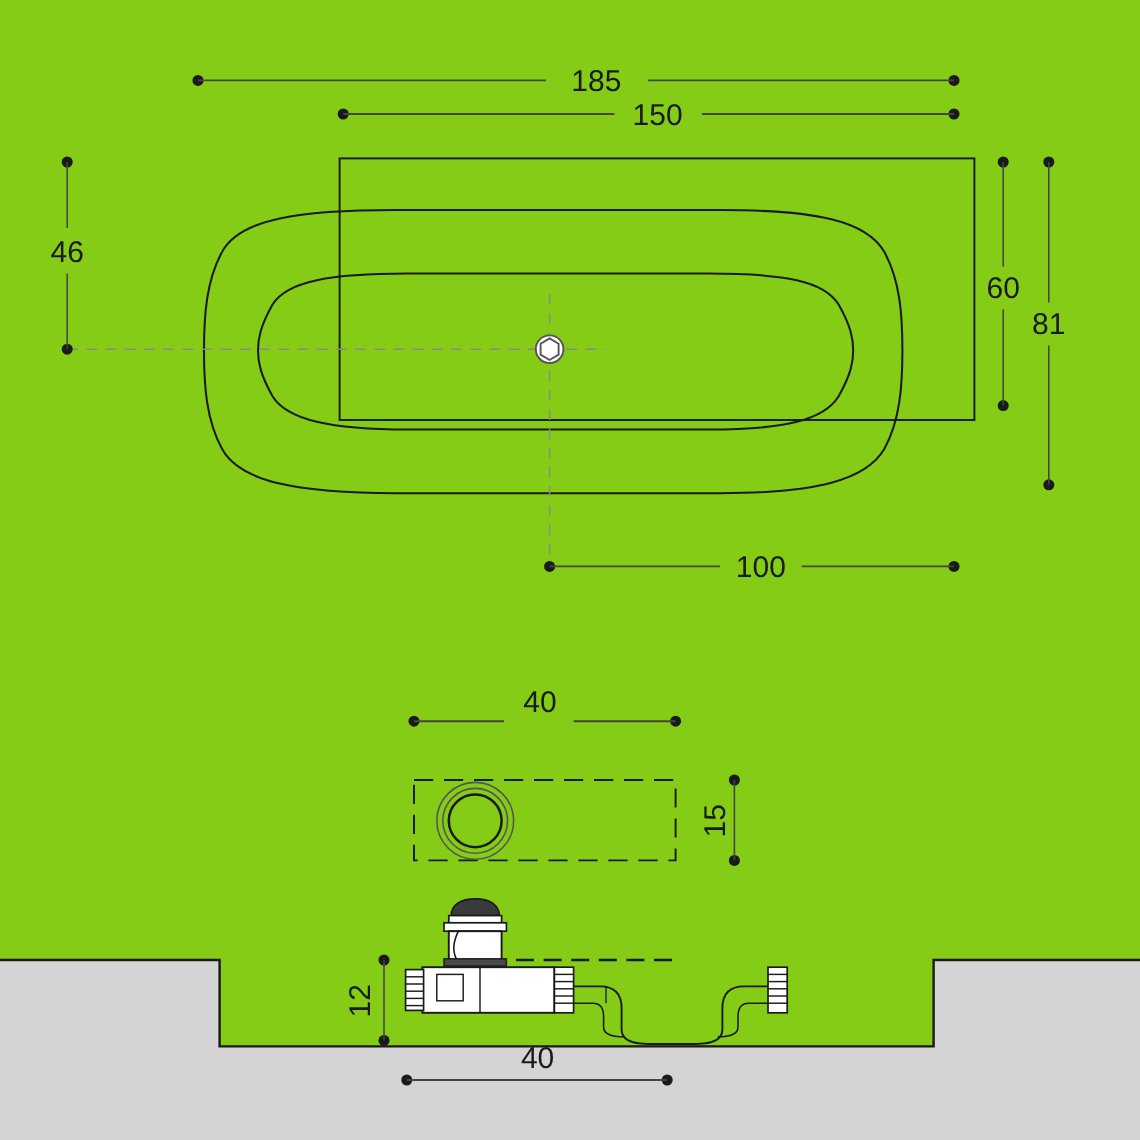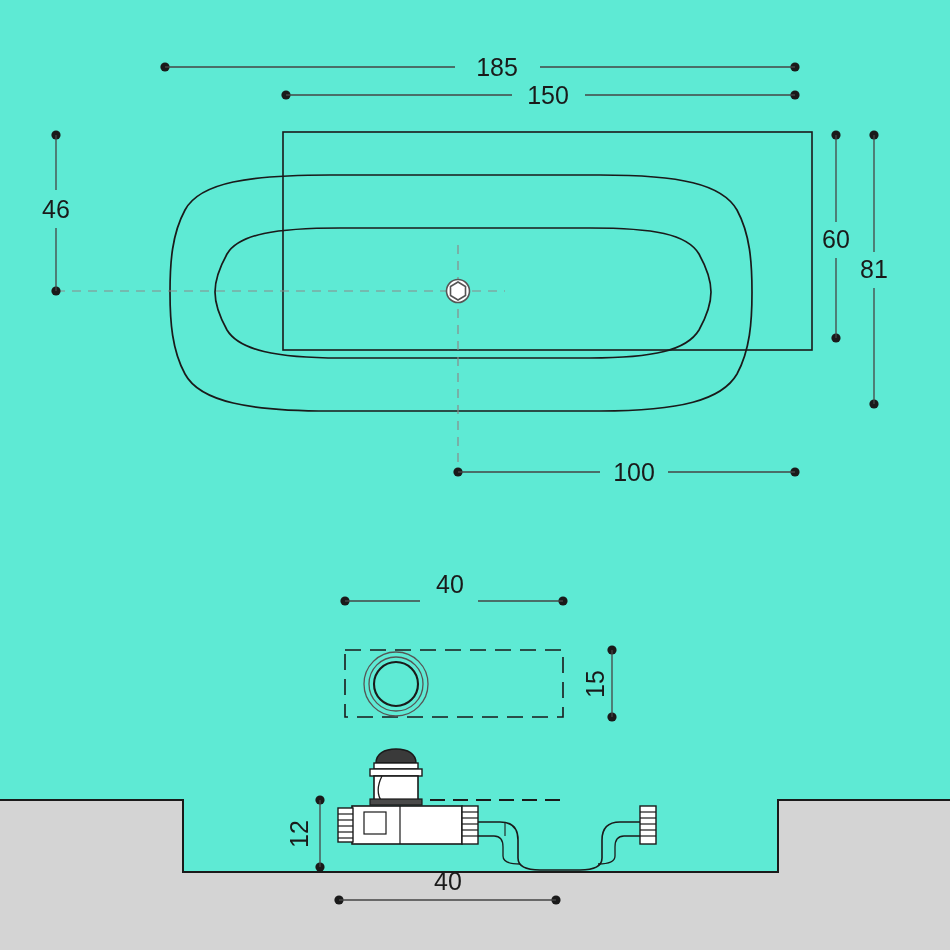--- a/index.html
+++ b/index.html
@@ -14,7 +14,7 @@
     position: relative;
     width: 950px;
     height: 950px;
-    background: #5eead4;
+    background: #84cc16;
     overflow: hidden;
   }
   #drawing-root svg {

